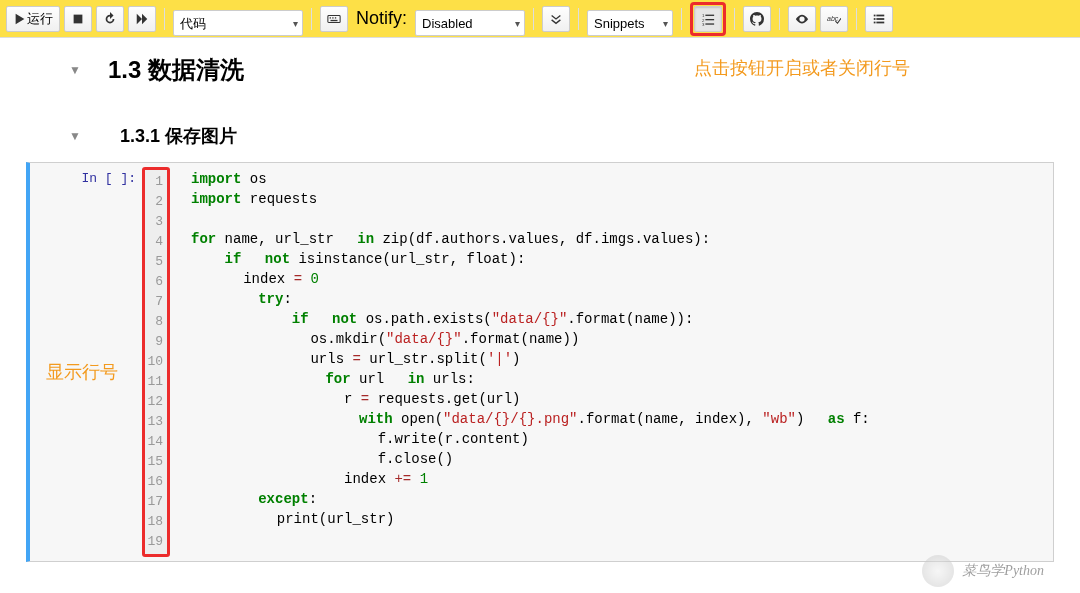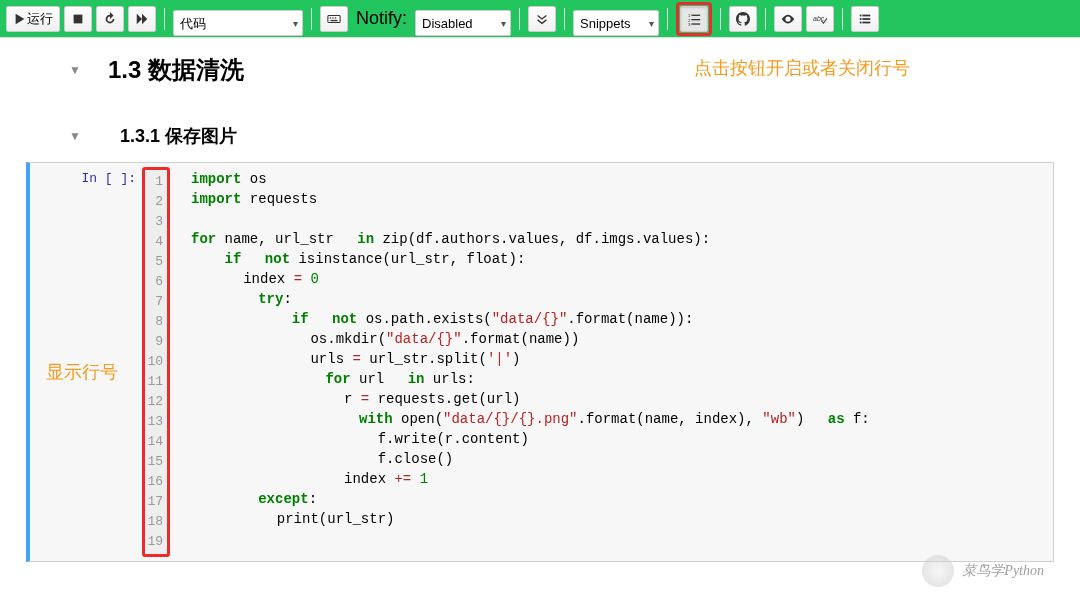--- a/index.html
+++ b/index.html
@@ -5,7 +5,7 @@
     * { margin: 0; padding: 0; box-sizing: border-box; }
     body { font-family: -apple-system, "Helvetica Neue", Arial, sans-serif; background: #fff; width: 1080px; height: 593px; overflow: hidden; position: relative; }
     
-    .toolbar { display: flex; align-items: center; gap: 4px; padding: 4px 6px; border-bottom: 1px solid #ddd; background: #22c55e; height: 38px; }
+    .toolbar { display: flex; align-items: center; gap: 4px; padding: 4px 6px; border-bottom: 1px solid #ddd; background: #fde047; height: 38px; }
     .btn { display: inline-flex; align-items: center; justify-content: center; min-width: 28px; height: 26px; padding: 0 6px; border: 1px solid #ccc; background: linear-gradient(#fefefe,#f0f0f0); border-radius: 2px; font-size: 13px; cursor: pointer; }
     .btn svg { width: 14px; height: 14px; }
     .btn.active { background: #e6e6e6; box-shadow: inset 0 1px 2px rgba(0,0,0,.15); }

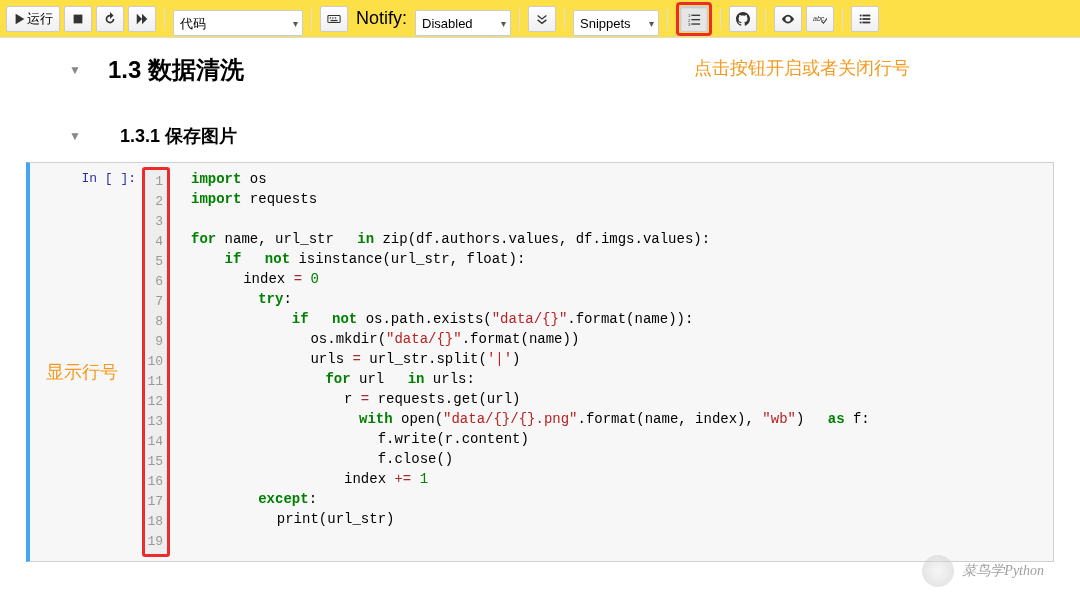--- a/index.html
+++ b/index.html
@@ -86,7 +86,7 @@
   </button>
   <span class="label">Notify:</span>
   <span class="select-wrap">
-    <select class="select" style="width:96px">
+    <select class="select" style="width:110px">
       <option>Disabled</option>
     </select>
   </span>

